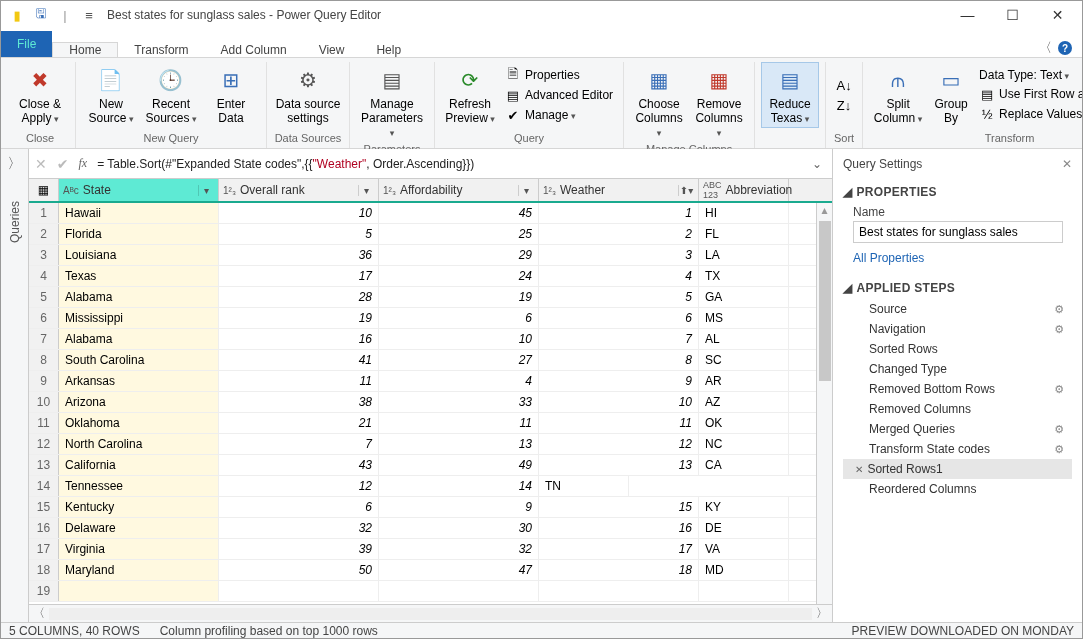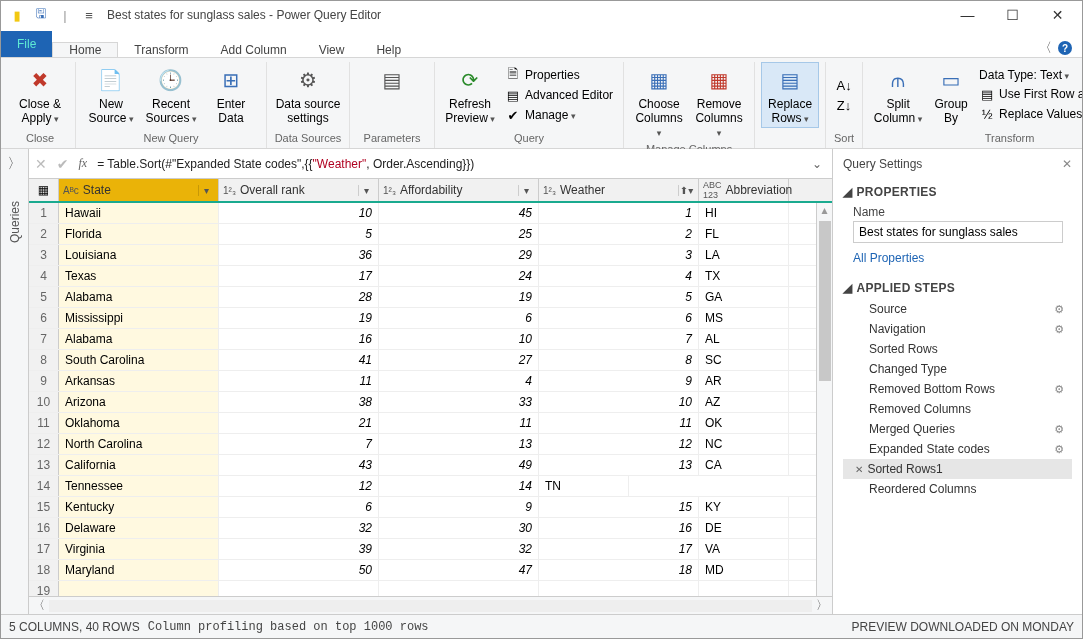--- a/index.html
+++ b/index.html
@@ -157,6 +157,7 @@
     <div class="group-body">
       <div class="ribbon-btn-large" style="width:72px;">
           <div class="icn" style="color:#555;">▤</div>
+          <span class="caret">Manage Parameters</span>
         </div>
     </div>
     <div class="group-label">Parameters</div>

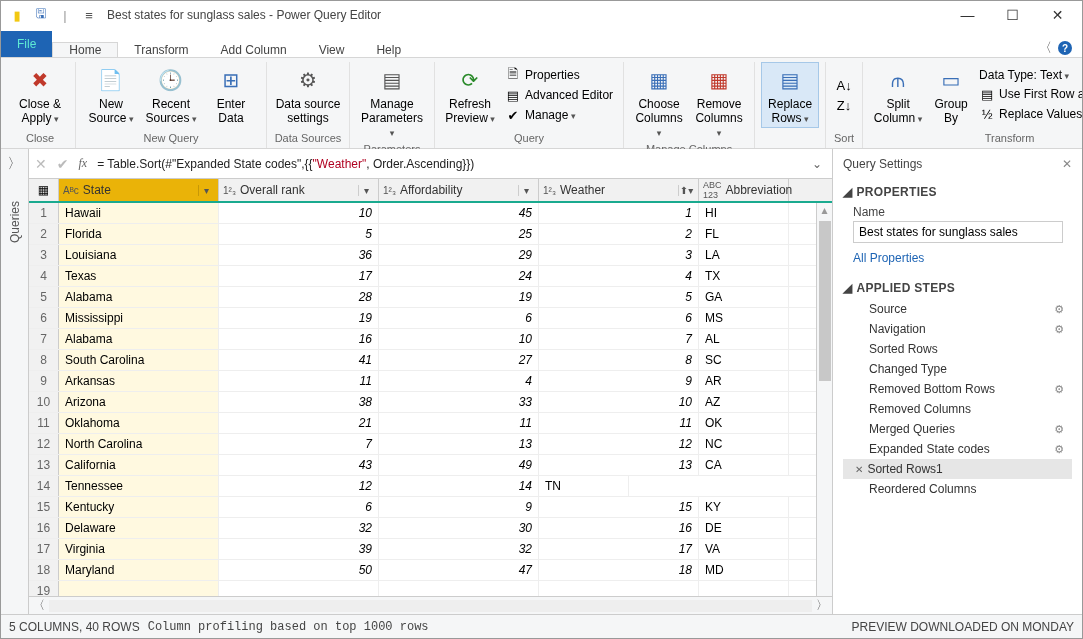--- a/index.html
+++ b/index.html
@@ -202,7 +202,7 @@
     <div class="group-body">
       <div class="ribbon-btn-large active">
           <div class="icn" style="color:#3a6fb7;">▤</div>
-          <span class="caret">Replace Rows</span>
+          <span class="caret">Reduce Texas</span>
         </div>
     </div>
     <div class="group-label">&nbsp;</div>

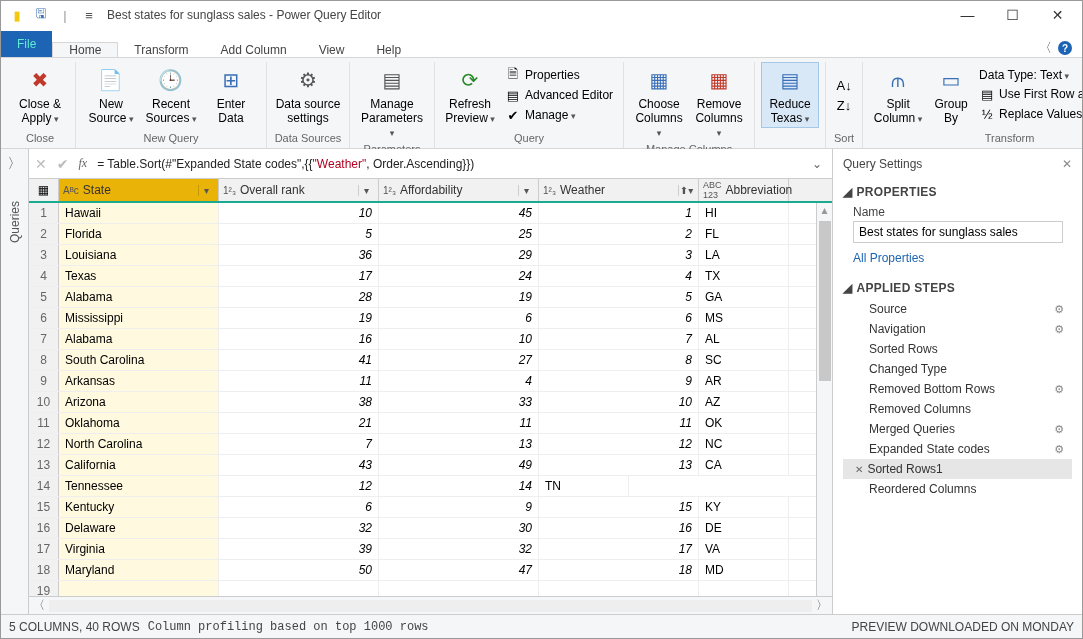--- a/index.html
+++ b/index.html
@@ -48,7 +48,7 @@
   .grid-header-row { display: flex; height: 24px; border-bottom: 2px solid #1aaa8f; background: #f1f1f1; }
   .grid-corner { width: 30px; border-right: 1px solid #ccc; display:flex; align-items:center; justify-content:center; background:#f1f1f1;}
   .grid-col-header { border-right: 1px solid #ccc; display: flex; align-items: center; padding: 0 4px; gap: 4px; position: relative; color:#333;}
-  .grid-col-header.sel { background: #eab308; }
+  .grid-col-header.sel { background: #5eead4; }
   .grid-col-header .type-icon { font-size: 10px; color: #555; }
   .grid-col-header .dd { margin-left: auto; width: 16px; text-align:center; border-left:1px solid rgba(0,0,0,0.15); font-size:10px; color:#555;}
   .grid-body { flex: 1; overflow: hidden; }

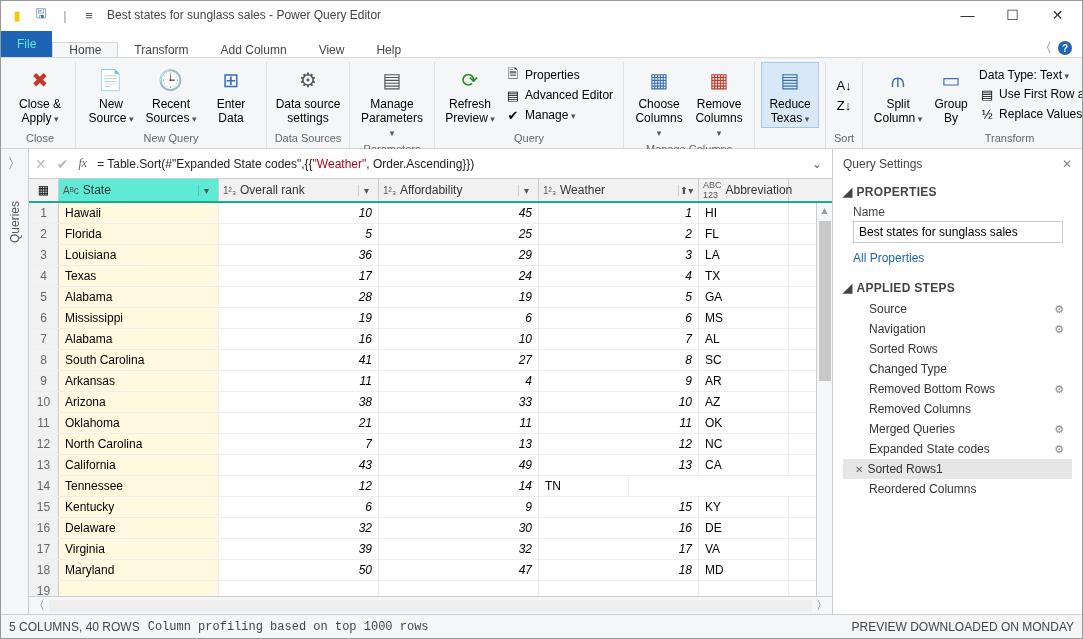--- a/index.html
+++ b/index.html
@@ -500,7 +500,7 @@
             <span class="gear">⚙</span>
           </div>
           <div class="step-item">
-            <span>Expanded State codes</span>
+            <span>Transform State codes</span>
             <span class="gear">⚙</span>
           </div>
           <div class="step-item active">

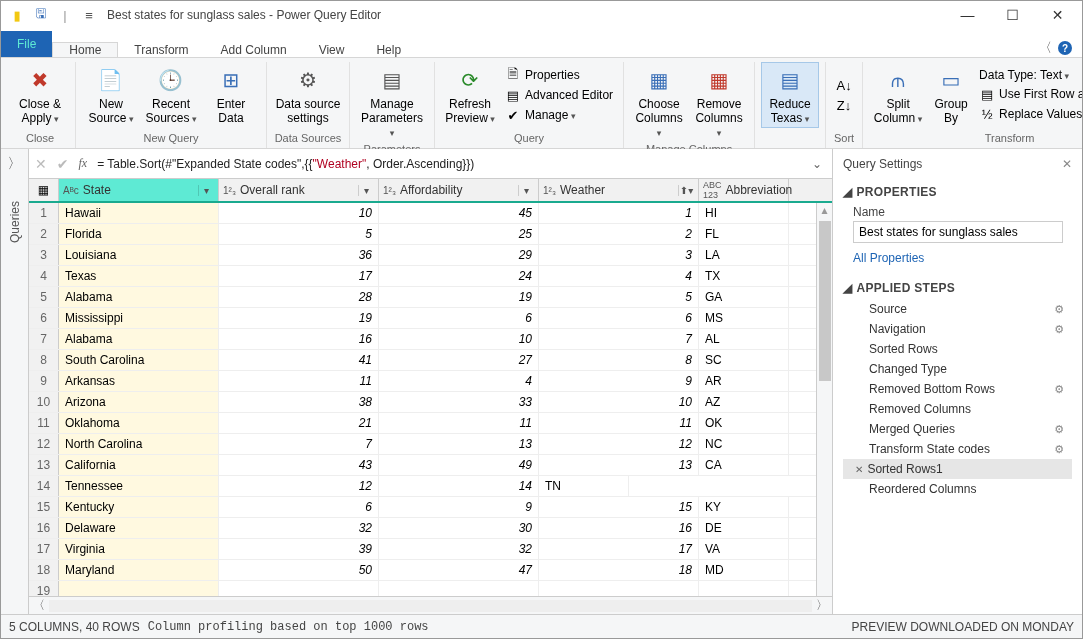--- a/index.html
+++ b/index.html
@@ -82,7 +82,7 @@
   .step-item.active { background: #e6e6e6; }
   .step-item.active::before { content: "✕"; position: relative; left: -14px; margin-right: -10px; color: #666; font-size:10px;}
   
-  .statusbar { height: 24px; border-top: 1px solid #ccc; display: flex; align-items: center; padding: 0 8px; color: #444; background: #f5f6f7; font-size:11px;}
+  .statusbar { height: 16px; border-top: 1px solid #ccc; display: flex; align-items: center; padding: 0 8px; color: #444; background: #f5f6f7; font-size:11px;}
   .statusbar .right { margin-left: auto; }
   .caret::after { content: " \25BE"; font-size: 9px; color: #555;}
 </style>

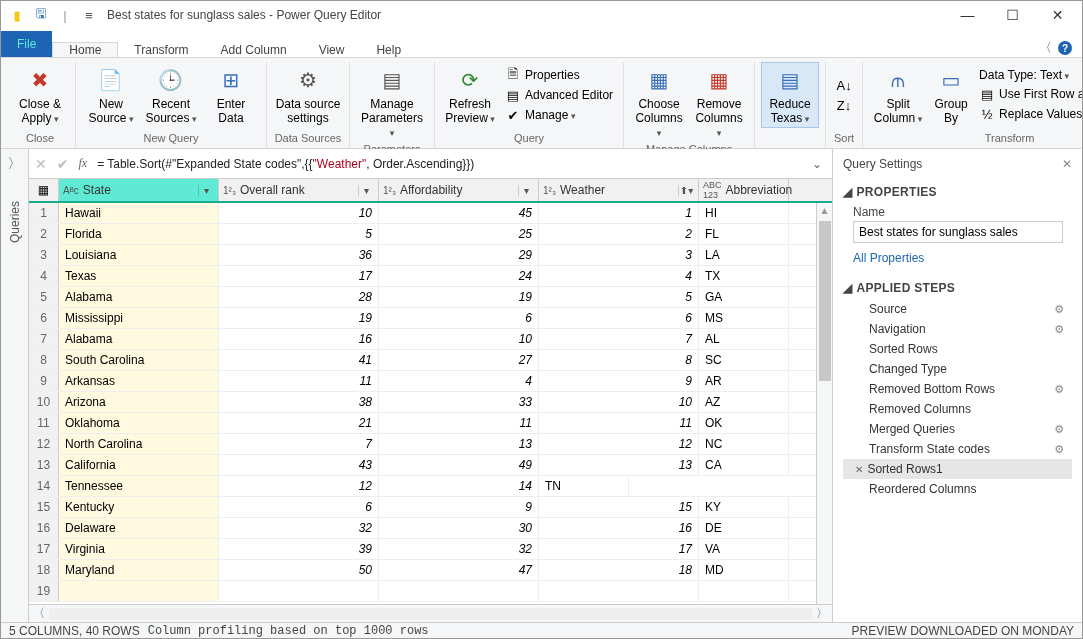--- a/index.html
+++ b/index.html
@@ -516,7 +516,7 @@
 
 <div class="statusbar">
   <span>5 COLUMNS, 40 ROWS</span>
-  <span style="margin-left:8px;font-family:Liberation Mono, monospace;">Column profiling based on top 1000 rows</span>
+  <span style="margin-left:20px;">Column profiling based on top 1000 rows</span>
   <span class="right">PREVIEW DOWNLOADED ON MONDAY</span>
 </div>
 

